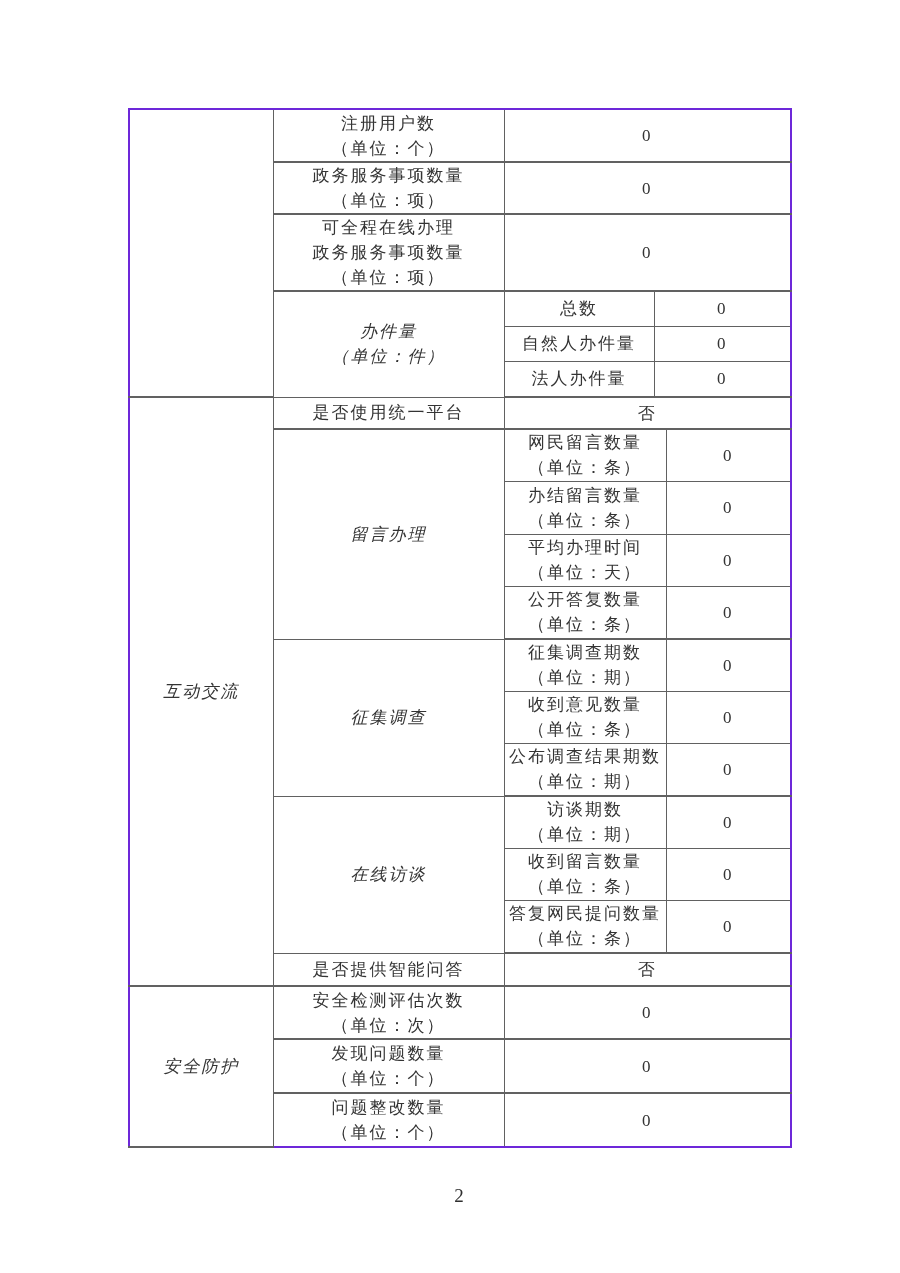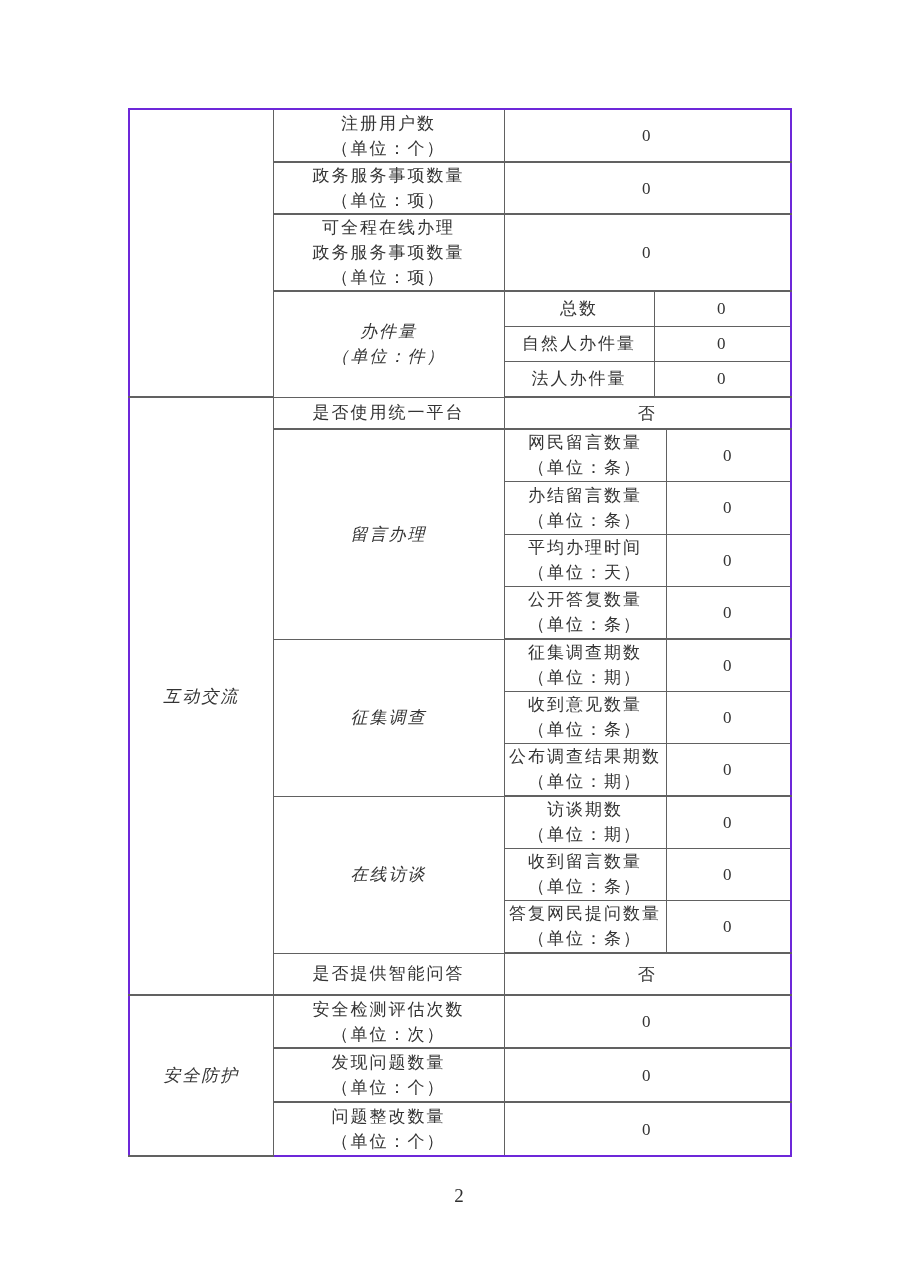--- a/index.html
+++ b/index.html
@@ -44,7 +44,7 @@
   .ln { display: block; white-space: nowrap; }
   
   tr.h32 { height: 32px; }
-  tr.h33 { height: 42px; }
+  tr.h33 { height: 33px; }
   tr.h35 { height: 35px; }
   tr.h36 { height: 36px; }
   tr.h52 { height: 52px; }

